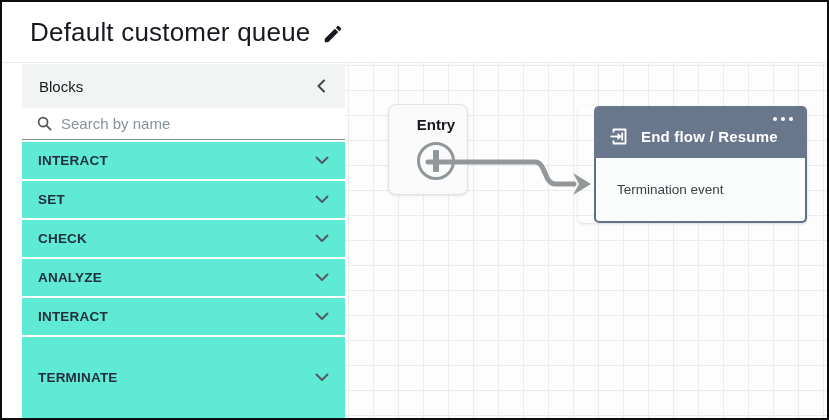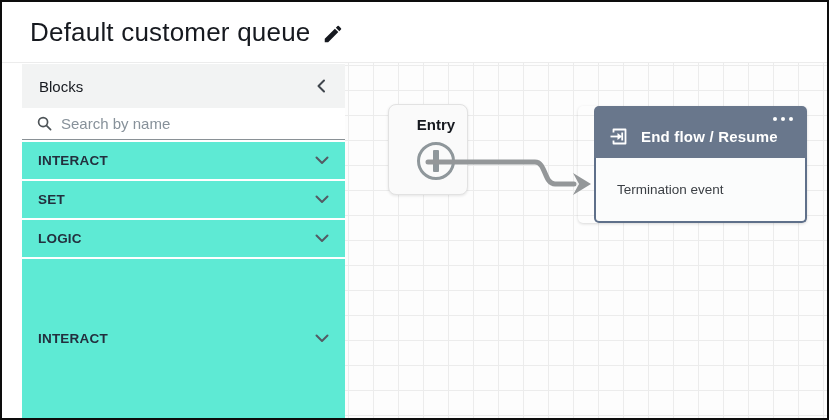--- a/index.html
+++ b/index.html
@@ -133,6 +133,12 @@
         </svg>
       </div>
       <div class="section-row">
+        <span class="section-label">CHECK</span>
+        <svg width="14" height="9" viewBox="0 0 14 9">
+          <polyline points="1.5,1.5 7,7 12.5,1.5" fill="none" stroke="#545b64" stroke-width="2" stroke-linecap="round" stroke-linejoin="round"></polyline>
+        </svg>
+      </div>
+      <div class="section-row">
         <span class="section-label">LOGIC</span>
         <svg width="14" height="9" viewBox="0 0 14 9">
           <polyline points="1.5,1.5 7,7 12.5,1.5" fill="none" stroke="#545b64" stroke-width="2" stroke-linecap="round" stroke-linejoin="round"></polyline>

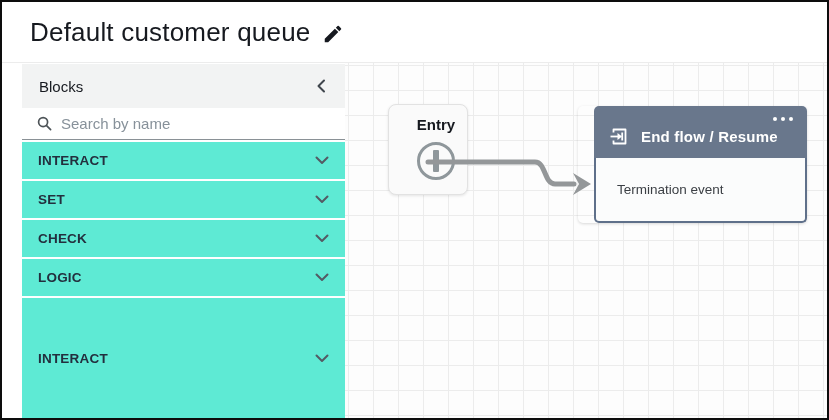--- a/index.html
+++ b/index.html
@@ -139,6 +139,12 @@
         </svg>
       </div>
       <div class="section-row">
+        <span class="section-label">ANALYZE</span>
+        <svg width="14" height="9" viewBox="0 0 14 9">
+          <polyline points="1.5,1.5 7,7 12.5,1.5" fill="none" stroke="#545b64" stroke-width="2" stroke-linecap="round" stroke-linejoin="round"></polyline>
+        </svg>
+      </div>
+      <div class="section-row">
         <span class="section-label">LOGIC</span>
         <svg width="14" height="9" viewBox="0 0 14 9">
           <polyline points="1.5,1.5 7,7 12.5,1.5" fill="none" stroke="#545b64" stroke-width="2" stroke-linecap="round" stroke-linejoin="round"></polyline>

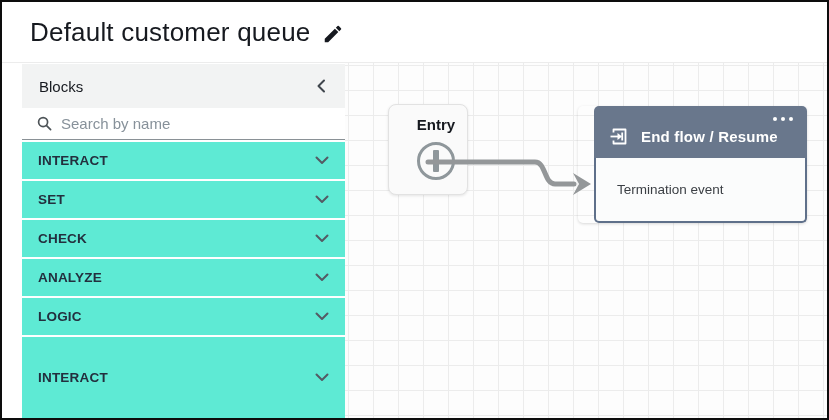--- a/index.html
+++ b/index.html
@@ -145,12 +145,6 @@
         </svg>
       </div>
       <div class="section-row">
-        <span class="section-label">LOGIC</span>
-        <svg width="14" height="9" viewBox="0 0 14 9">
-          <polyline points="1.5,1.5 7,7 12.5,1.5" fill="none" stroke="#545b64" stroke-width="2" stroke-linecap="round" stroke-linejoin="round"></polyline>
-        </svg>
-      </div>
-      <div class="section-row">
         <span class="section-label">INTERACT</span>
         <svg width="14" height="9" viewBox="0 0 14 9">
           <polyline points="1.5,1.5 7,7 12.5,1.5" fill="none" stroke="#545b64" stroke-width="2" stroke-linecap="round" stroke-linejoin="round"></polyline>

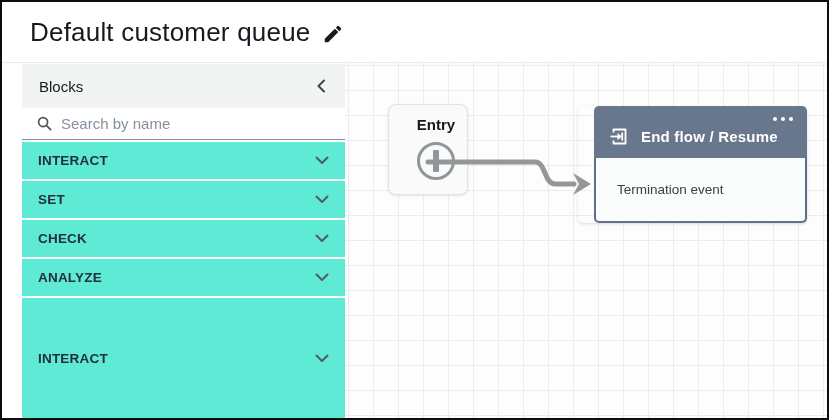--- a/index.html
+++ b/index.html
@@ -150,6 +150,12 @@
           <polyline points="1.5,1.5 7,7 12.5,1.5" fill="none" stroke="#545b64" stroke-width="2" stroke-linecap="round" stroke-linejoin="round"></polyline>
         </svg>
       </div>
+      <div class="section-row">
+        <span class="section-label">TERMINATE</span>
+        <svg width="14" height="9" viewBox="0 0 14 9">
+          <polyline points="1.5,1.5 7,7 12.5,1.5" fill="none" stroke="#545b64" stroke-width="2" stroke-linecap="round" stroke-linejoin="round"></polyline>
+        </svg>
+      </div>
     </div>
 
     <div class="canvas">

